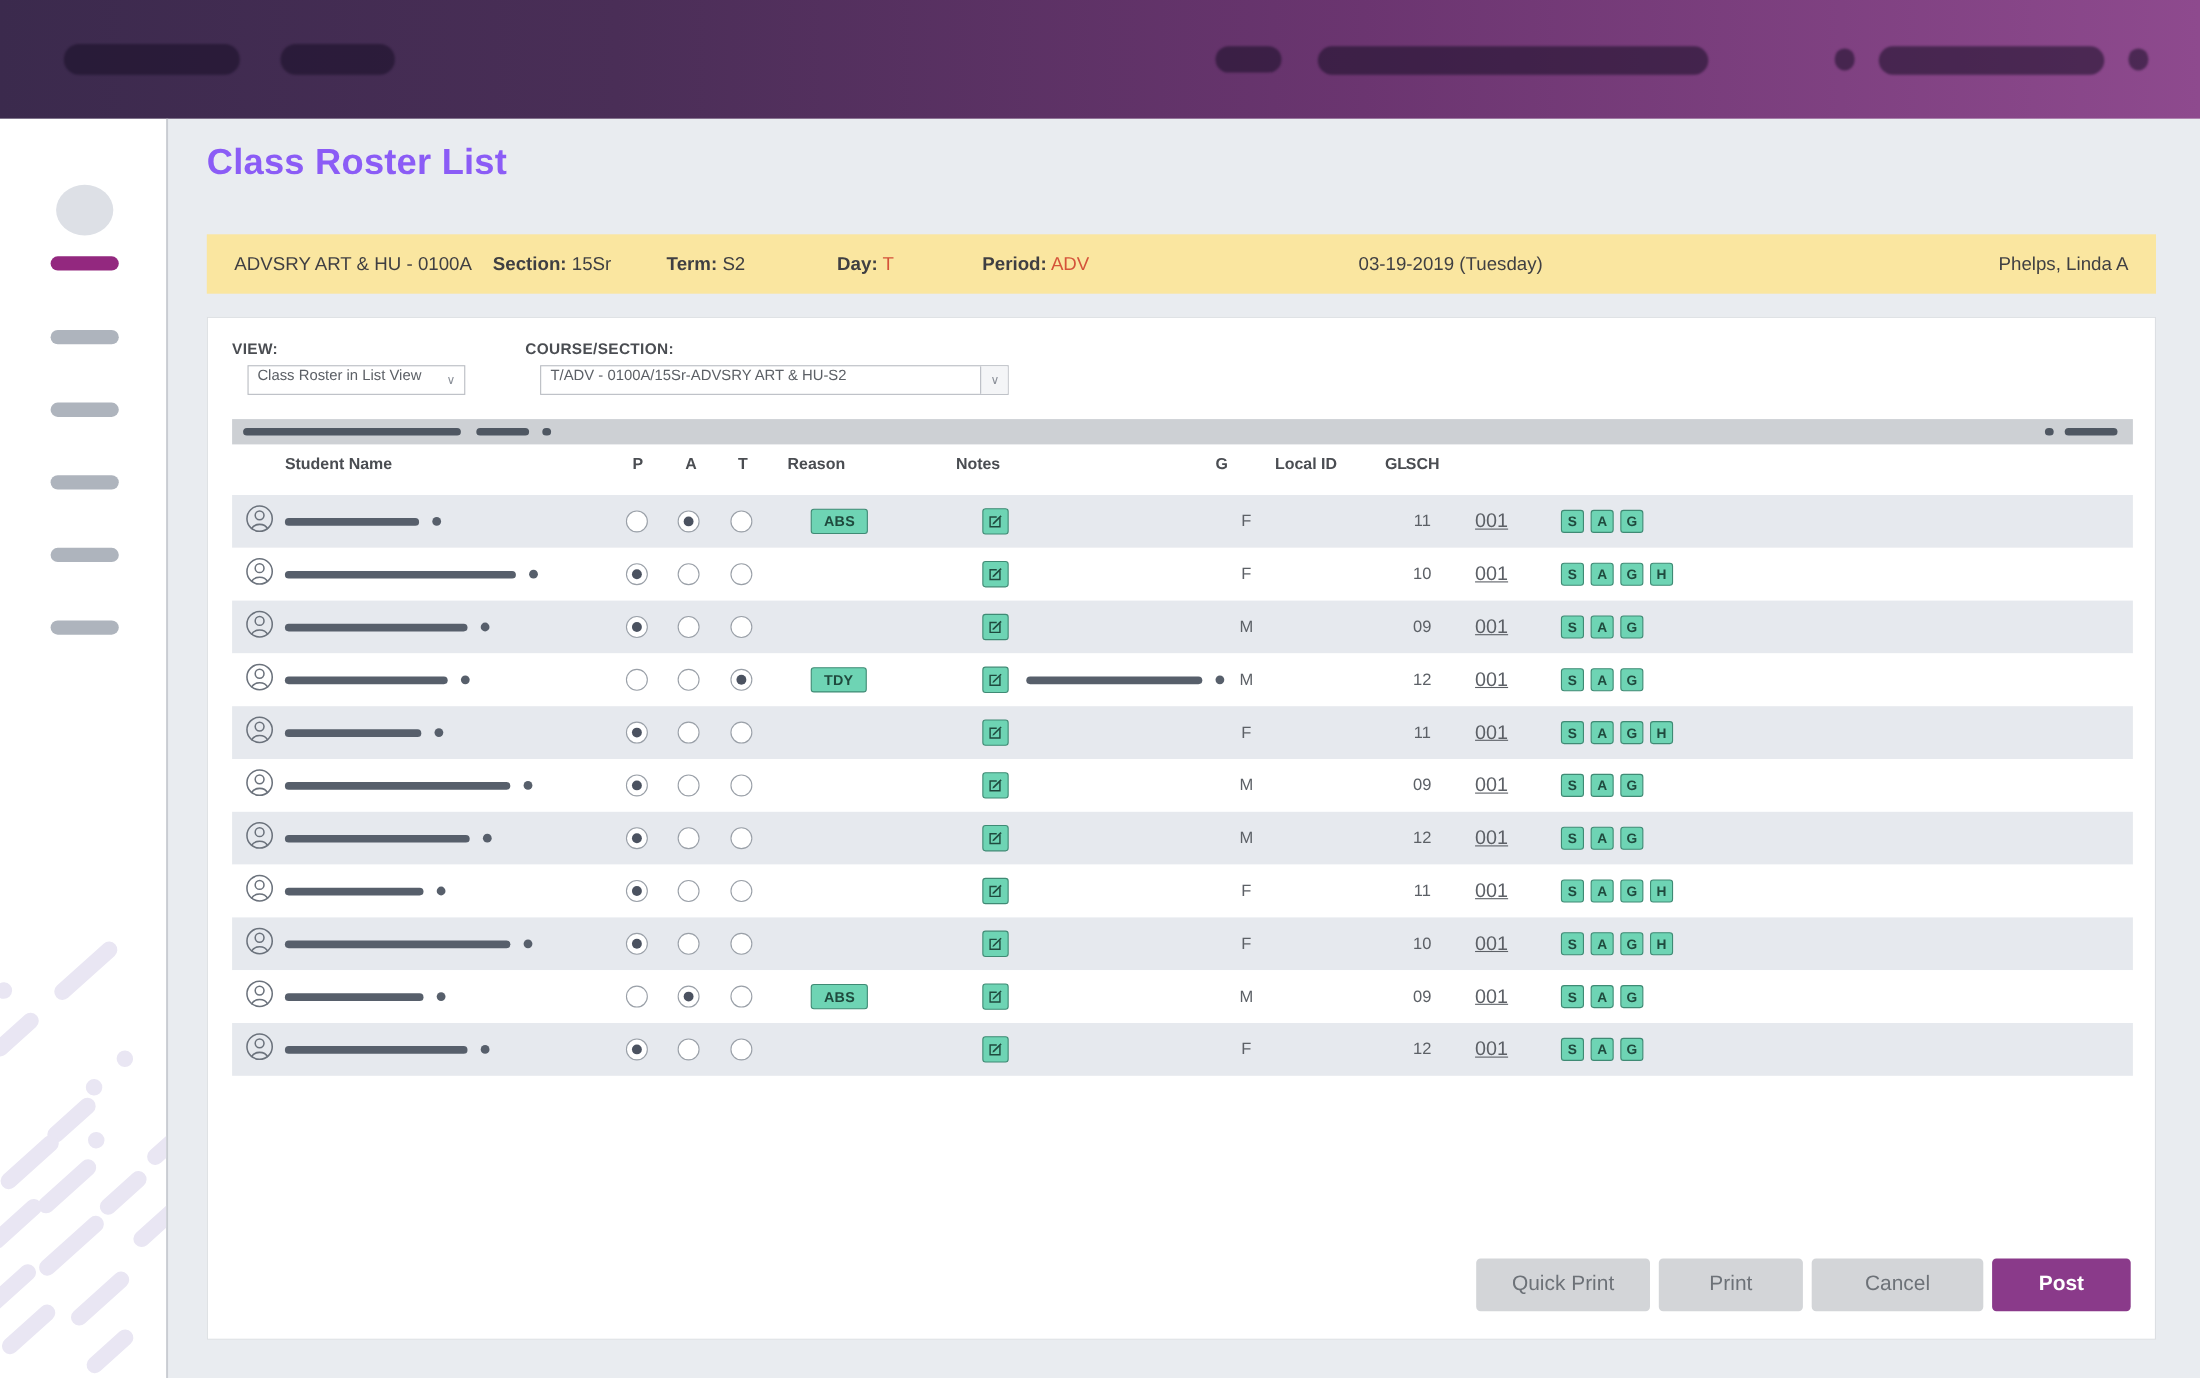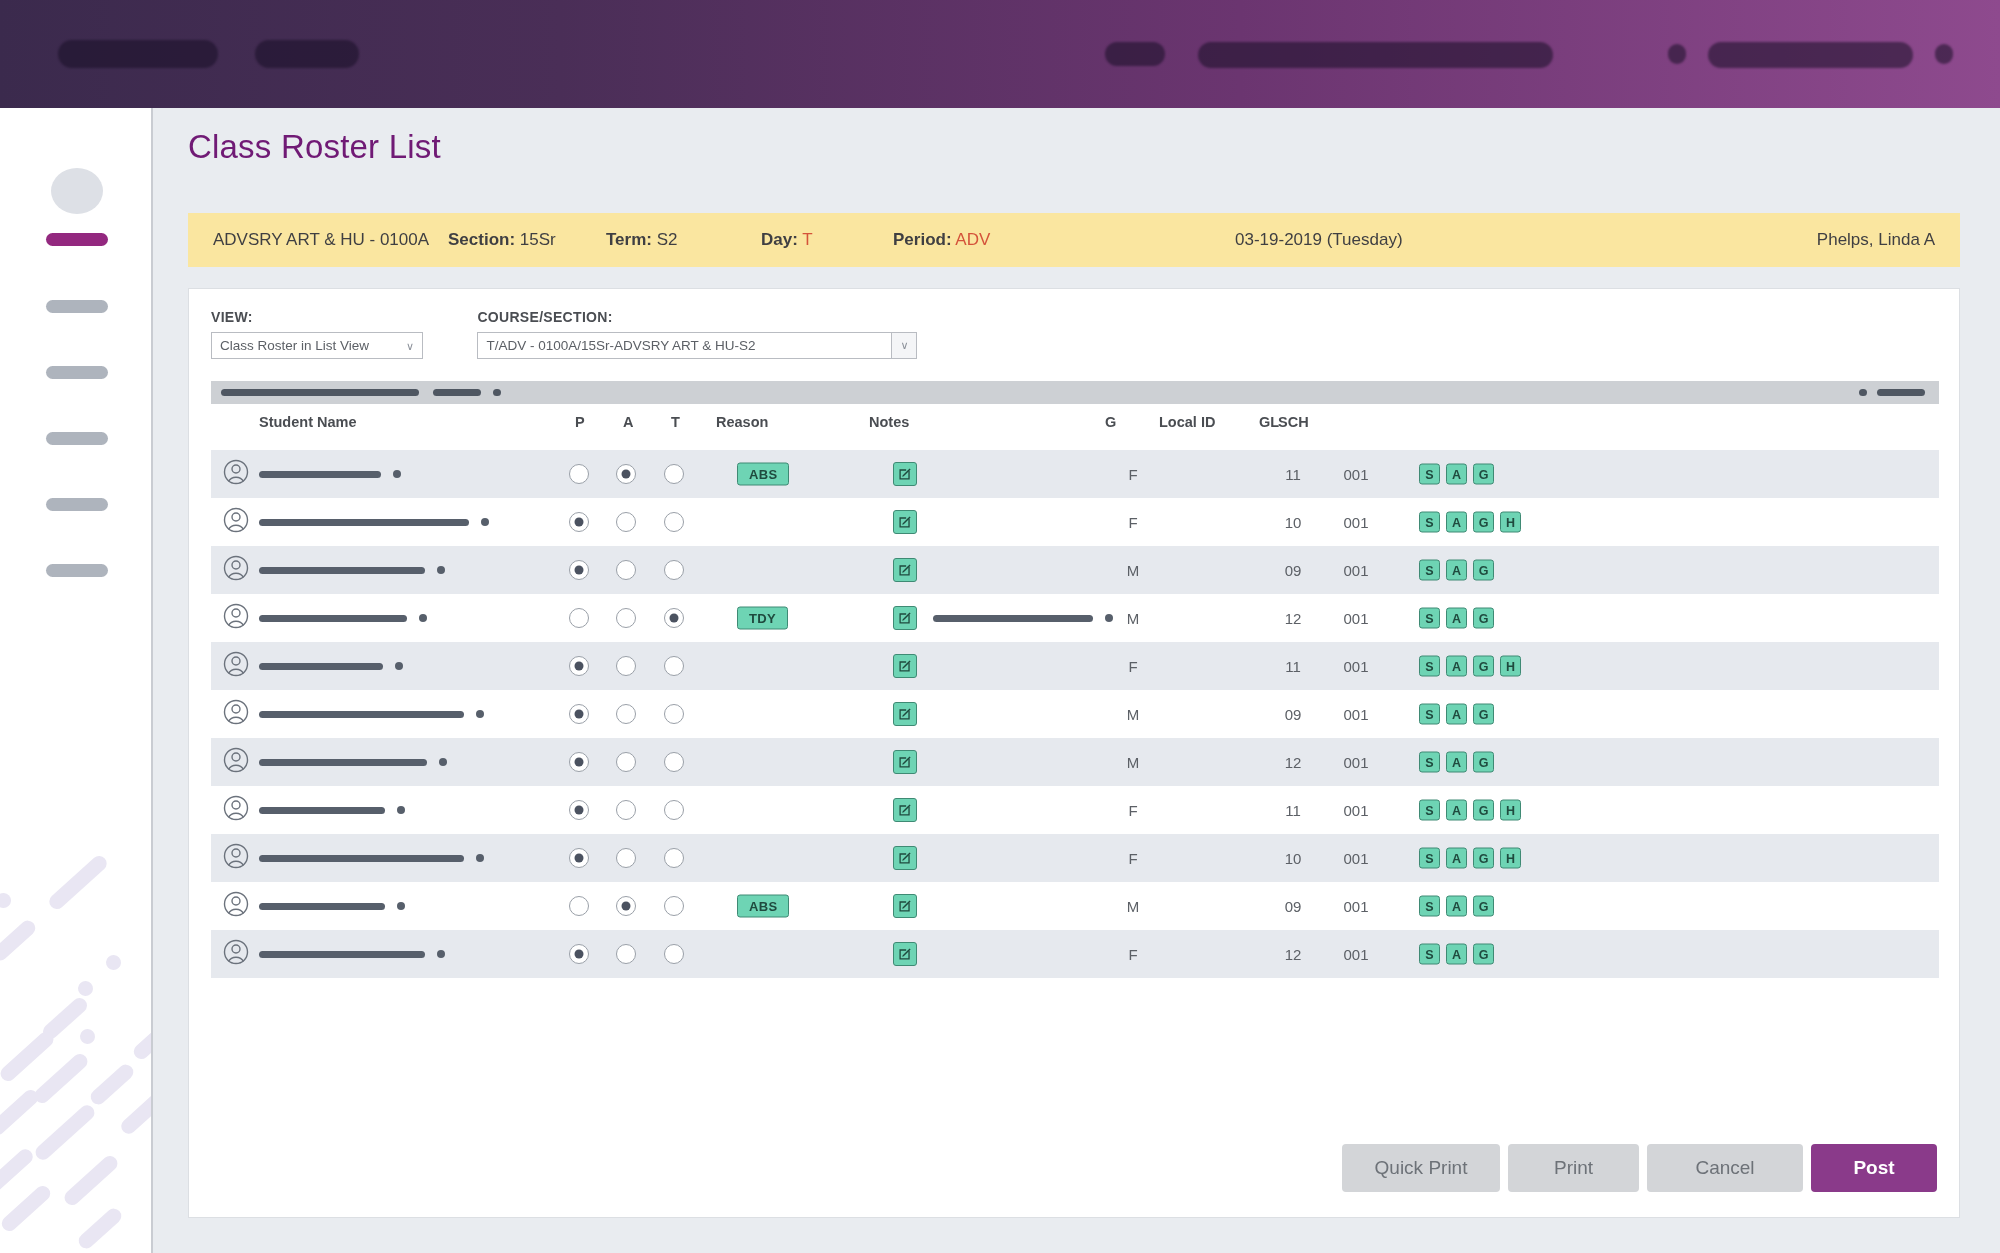--- a/index.html
+++ b/index.html
@@ -67,7 +67,7 @@
   }
   .page-title {
     position: absolute; top: 20px; left: 35px;
-    font-size: 33px; color: #701a75; font-weight: 400;
+    font-size: 33px; color: #8b5cf6; font-weight: 700;
     letter-spacing: 0.2px;
   }
 

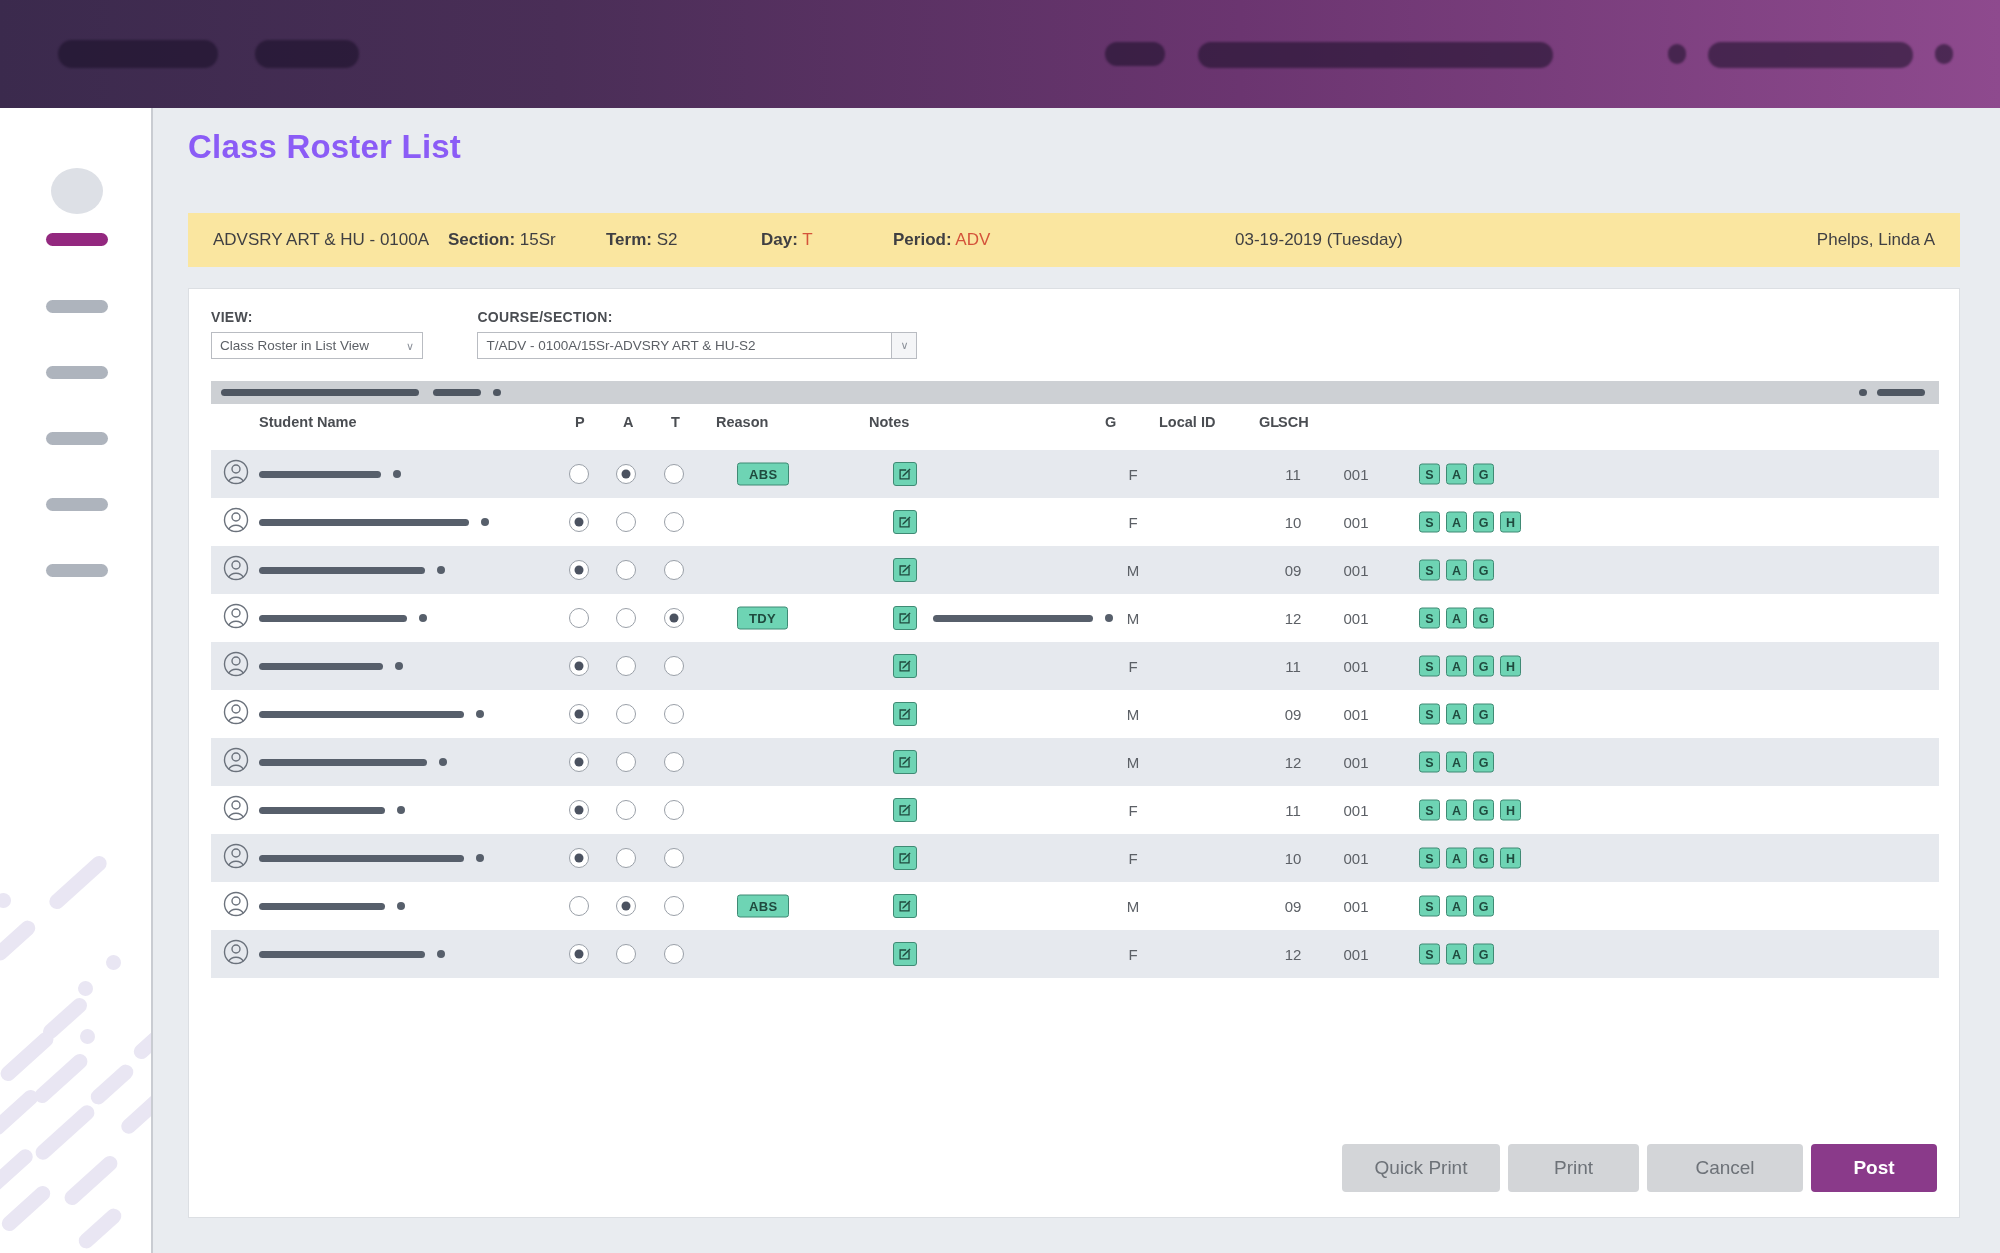--- a/index.html
+++ b/index.html
@@ -112,8 +112,9 @@
     border: 1px solid #b9bcc2;
     background: #fff;
     font-size: 13.5px; color: #5c6066;
-    display: flex; align-items: center;
+    display: flex; 
     padding-left: 8px;
+    margin-left: 14px;
   }
   .sel .chev {
     position: absolute; right: 8px; top: 50%;

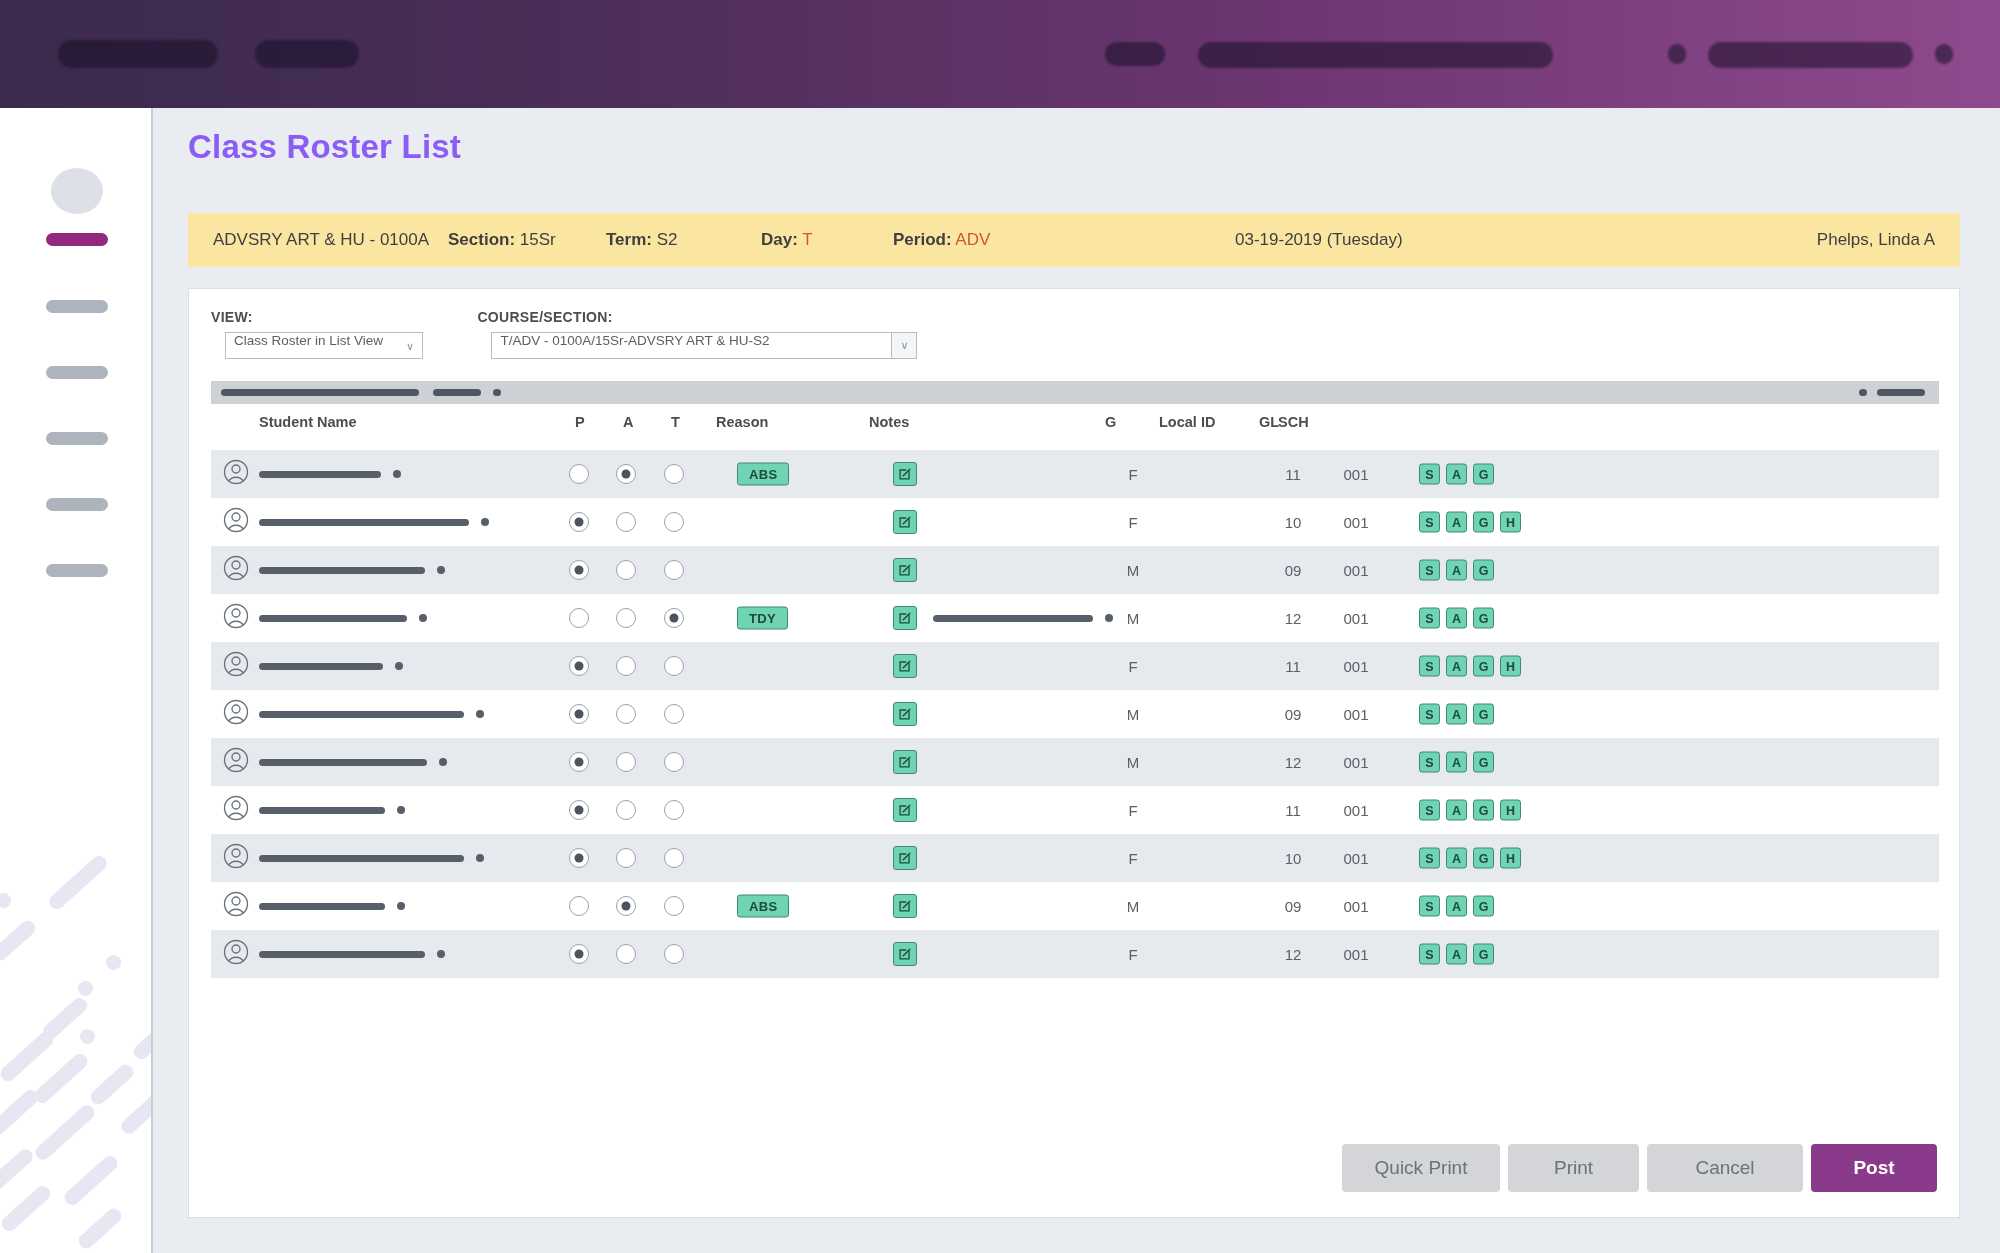--- a/index.html
+++ b/index.html
@@ -204,7 +204,7 @@
   .c-gl { position: absolute; left: 1068px; top: 50%; transform: translateY(-50%);
           font-size: 15px; color: #5c6066; width: 28px; text-align: center; }
   .c-sch{ position: absolute; left: 1128px; top: 50%; transform: translateY(-50%);
-          font-size: 15px; color: #5c6066; width: 34px; text-align: center; }
+          font-size: 18px; color: #5c6066; width: 34px; text-align: center; text-decoration: underline; }
 
   .badges { position: absolute; left: 1208px; top: 50%; transform: translateY(-50%);
             display: flex; gap: 6px; }

